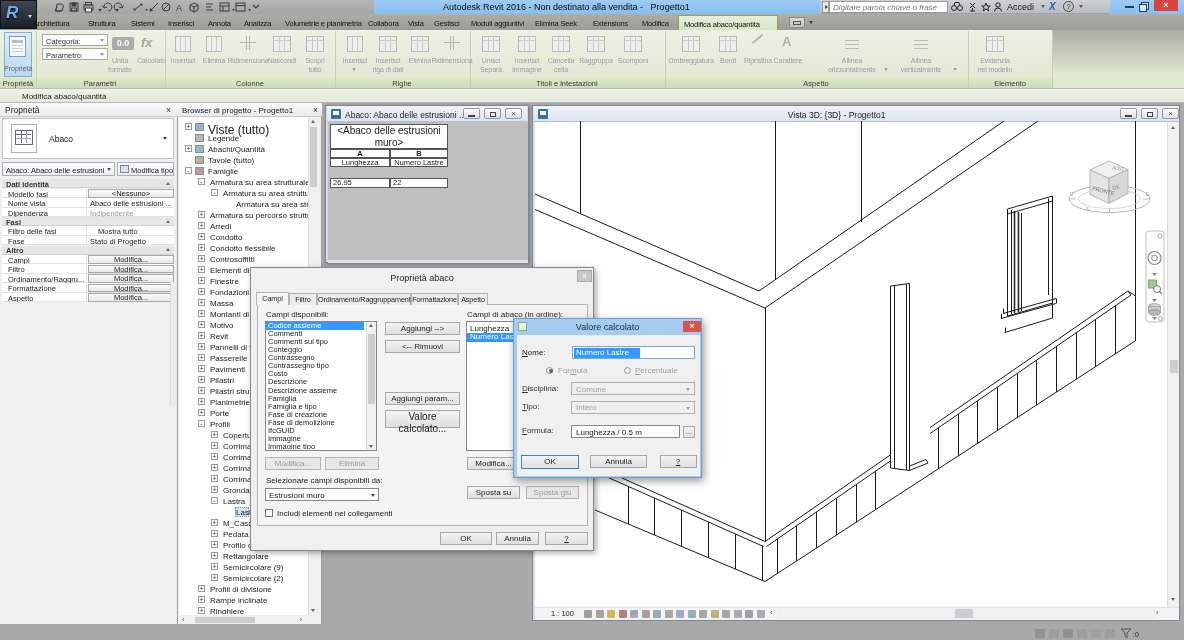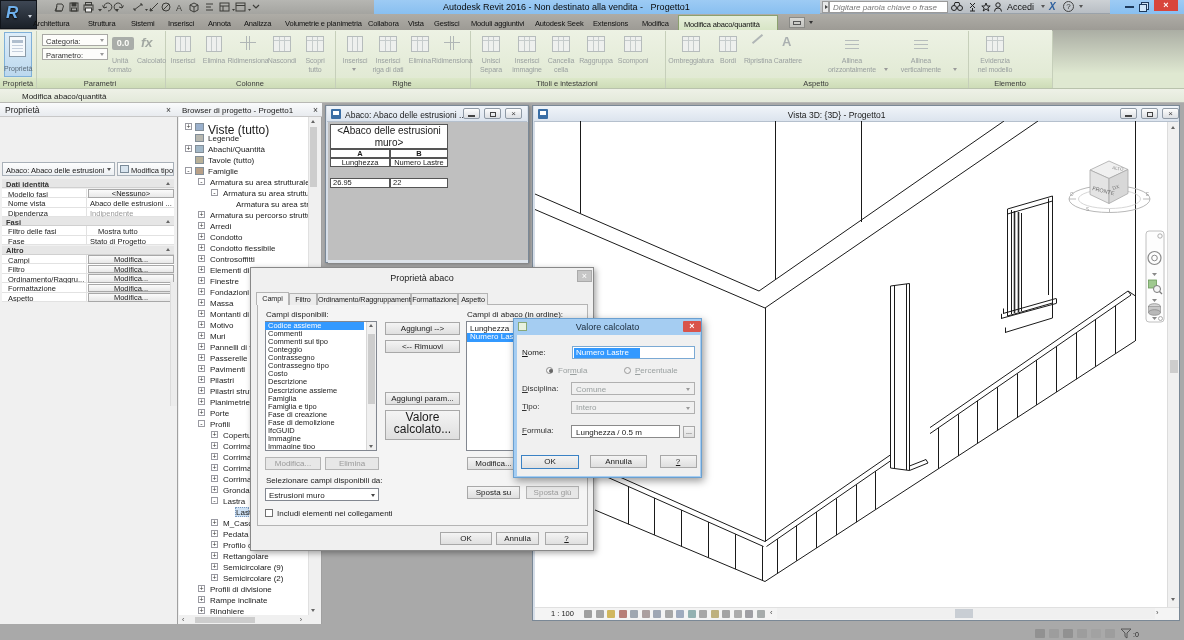--- a/index.html
+++ b/index.html
@@ -96,7 +96,7 @@
 <div class="ab tx" style="left:408px;top:18.5px;font-size:7.5px;letter-spacing:-0.15px;color:#111">Vista</div>
 <div class="ab tx" style="left:434px;top:18.5px;font-size:7.5px;letter-spacing:-0.15px;color:#111">Gestisci</div>
 <div class="ab tx" style="left:471px;top:18.5px;font-size:7.5px;letter-spacing:-0.15px;color:#111">Moduli aggiuntivi</div>
-<div class="ab tx" style="left:535px;top:18.5px;font-size:7.5px;letter-spacing:-0.15px;color:#111">Autodesk Seek</div>
+<div class="ab tx" style="left:535px;top:18.5px;font-size:7.5px;letter-spacing:-0.15px;color:#111">Elimina Seek</div>
 <div class="ab tx" style="left:593px;top:18.5px;font-size:7.5px;letter-spacing:-0.15px;color:#111">Extensions</div>
 <div class="ab tx" style="left:642px;top:18.5px;font-size:7.5px;letter-spacing:-0.15px;color:#111">Modifica</div>
 

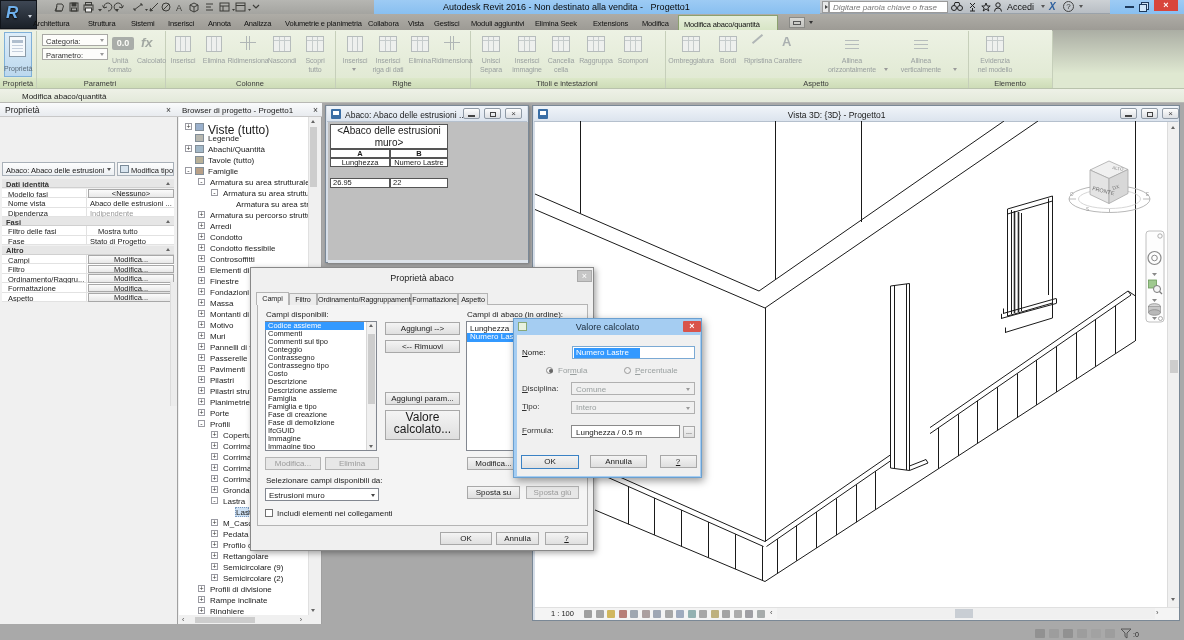--- a/index.html
+++ b/index.html
@@ -273,6 +273,18 @@
  <div class="ab" style="left:0;top:0;width:178px;height:14px;background:linear-gradient(#fafbfc,#e8ebef);border-bottom:1px solid #c8c8c8">
   <div class="ab tx" style="left:5px;top:2px;font-size:8.5px">Proprietà</div>
   <div class="ab tx" style="left:166px;top:1.5px;font-size:8.5px;color:#333">×</div>
+      </div>
+ <div class="ab" style="left:2px;top:15px;width:172px;height:41px;background:#fff;border:1px solid #c0c0c0">
+  <div class="ab" style="left:8px;top:5px;width:26px;height:29px;background:#fff;border:1px solid #b0b0b0">
+    <div class="ab" style="left:3px;top:5px;width:18px;height:15px;border:1.5px solid #5a6a7a;background:#fff">
+      <div class="ab" style="left:0;top:2.5px;width:15px;height:1.5px;background:#5a6a7a"></div>
+      <div class="ab" style="left:4.5px;top:0;width:1.5px;height:12px;background:#5a6a7a"></div>
+      <div class="ab" style="left:0;top:7px;width:15px;height:1px;background:#9aa6b2"></div>
+      <div class="ab" style="left:9.5px;top:0;width:1px;height:12px;background:#9aa6b2"></div>
+    </div>
+        </div>
+  <div class="ab tx" style="left:46px;top:15px;font-size:8.5px">Abaco</div>
+  <div class="ab td" style="right:6px;top:18px;border-top-color:#444"></div>
       </div>
  <div class="ab" style="left:2px;top:59px;width:113px;height:14px;background:linear-gradient(#fdfdfd,#eceff2);border:1px solid #a8b0b8">
   <div class="ab tx" style="left:3px;top:2.5px;font-size:7.5px">Abaco: Abaco delle estrusioni</div>

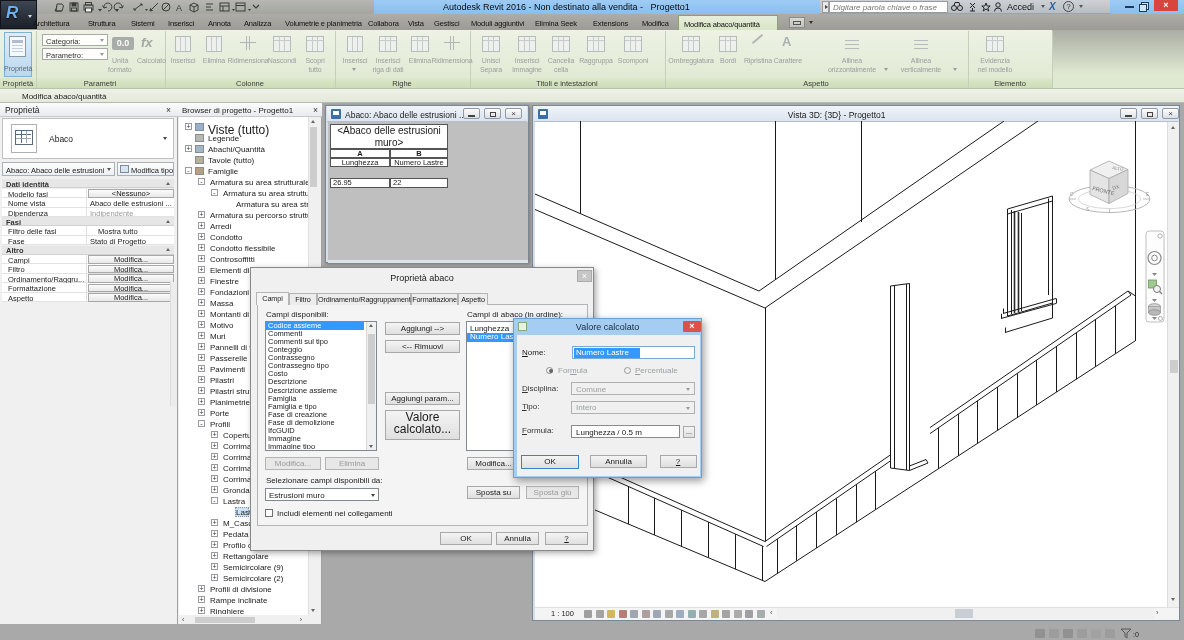--- a/index.html
+++ b/index.html
@@ -460,7 +460,7 @@
       </div>
       <div class="ab" style="left:0;top:213.2px;width:129px;height:11px">
         <div class="ab" style="left:19px;top:2px;width:7px;height:7px;border:1px solid #9a9aa2;background:#fff;font-size:7px;line-height:5.5px;text-align:center;color:#333">+</div>
-        <div class="ab tx" style="left:31px;top:1.5px;font-size:8px">Muri</div>
+        <div class="ab tx" style="left:31px;top:1.5px;font-size:8px">Revit</div>
       </div>
       <div class="ab" style="left:0;top:224.2px;width:129px;height:11px">
         <div class="ab" style="left:19px;top:2px;width:7px;height:7px;border:1px solid #9a9aa2;background:#fff;font-size:7px;line-height:5.5px;text-align:center;color:#333">+</div>

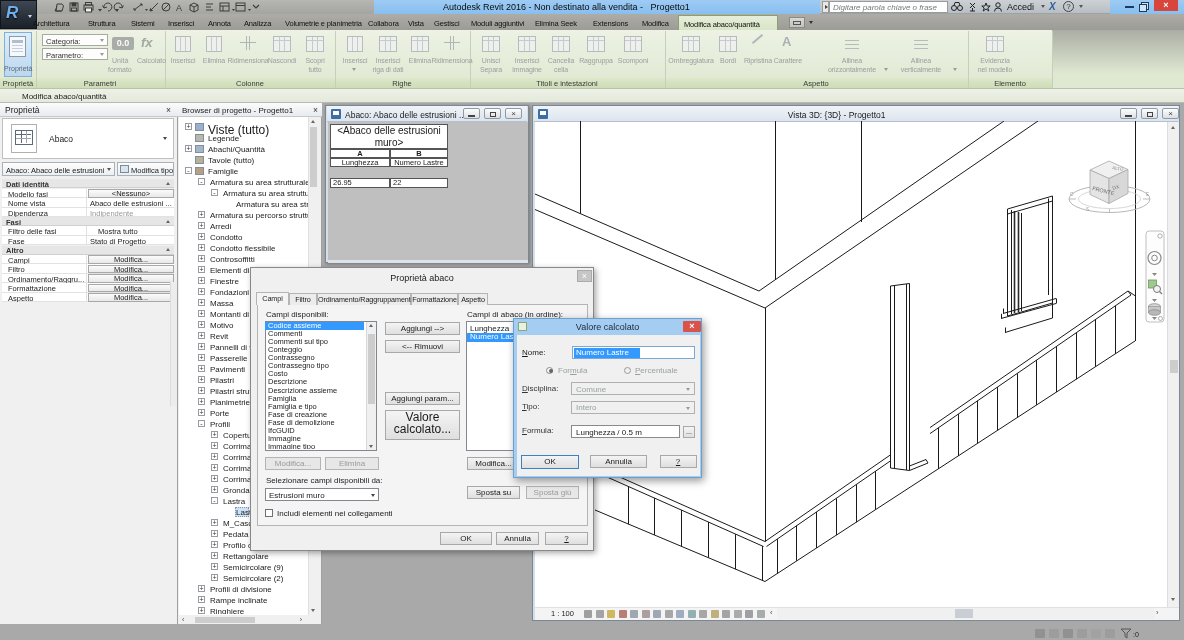--- a/index.html
+++ b/index.html
@@ -774,7 +774,7 @@
  <div class="ab btn" style="left:134px;top:54px;width:75px;height:13px;font-size:8px;line-height:12px">Aggiungi --&gt;</div>
  <div class="ab btn" style="left:134px;top:72px;width:75px;height:13px;font-size:8px;line-height:12px">&lt;-- Rimuovi</div>
  <div class="ab btn" style="left:134px;top:124px;width:75px;height:13px;font-size:8px;line-height:12px">Aggiungi param...</div>
- <div class="ab btn" style="left:134px;top:142px;width:75px;height:30px;font-size:12px;line-height:12px">Valore calcolato...</div>
+ <div class="ab btn" style="left:134px;top:142px;width:75px;height:18px;font-size:10px;line-height:12px">Valore calcolato...</div>
  <div class="ab btn2" style="left:14px;top:189px;width:56px;height:13px;font-size:8px;line-height:12px">Modifica...</div>
  <div class="ab btn2" style="left:74px;top:189px;width:54px;height:13px;font-size:8px;line-height:12px">Elimina</div>
  <div class="ab btn" style="left:216px;top:189px;width:53px;height:13px;font-size:8px;line-height:12px">Modifica...</div>

